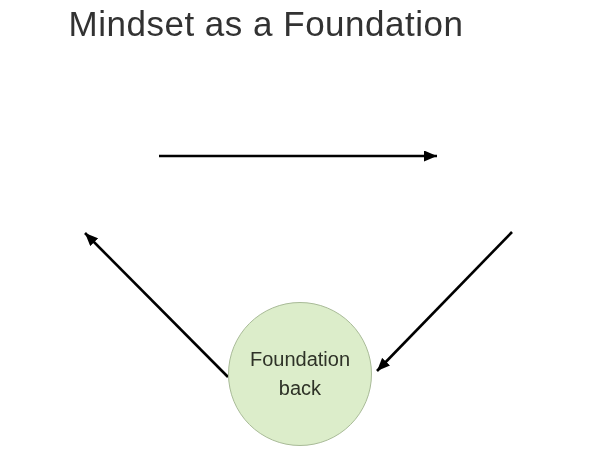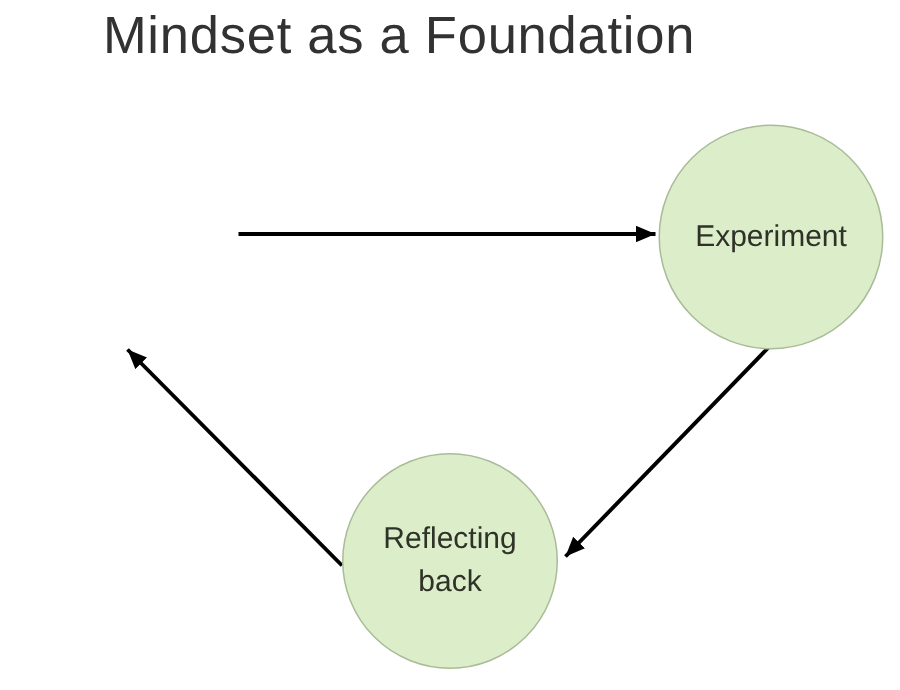--- a/index.html
+++ b/index.html
@@ -74,9 +74,6 @@
   </svg>
 
 
-  <div class="node node-exp">
-    <span class="node-label">Experiment</span>
-  </div>
 
   <div class="node node-reflect">
     <span class="node-label">Reflecting

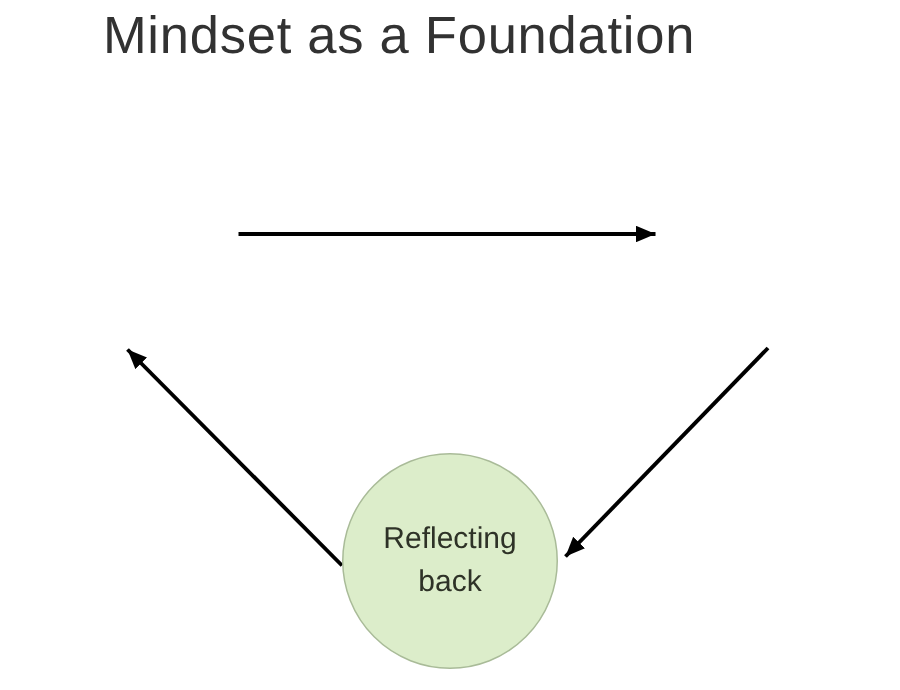--- a/index.html
+++ b/index.html
@@ -76,7 +76,7 @@
 
 
   <div class="node node-reflect">
-    <span class="node-label">Reflecting
+    <span class="node-label">Foundation
 back</span>
   </div>
 

